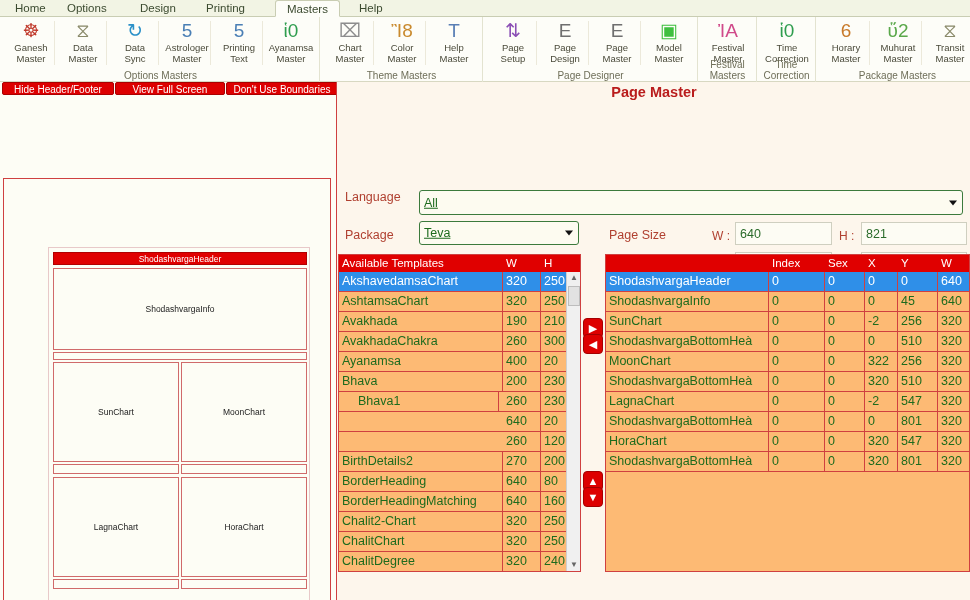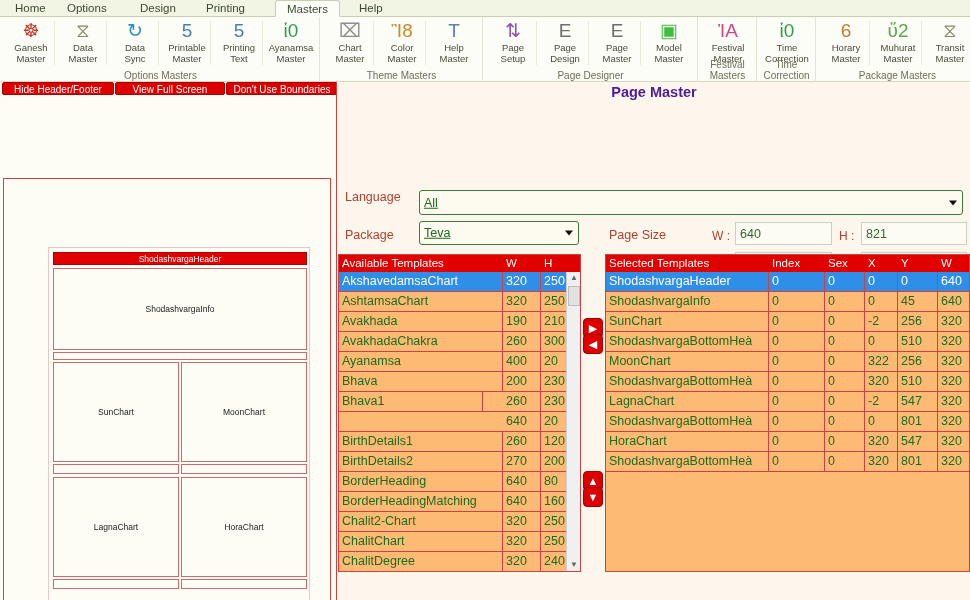--- a/index.html
+++ b/index.html
@@ -177,7 +177,7 @@
         <div class="vsep" style="left: 104px;"></div>
         <div class="ritem" style="left: 159px;">
           <div class="ico ic-people">὆5</div>
-          <div class="lbl">Printable</div>
+          <div class="lbl">Astrologer</div>
           <div class="lbl">Master</div>
         </div>
         <div class="vsep" style="left: 156px;"></div>

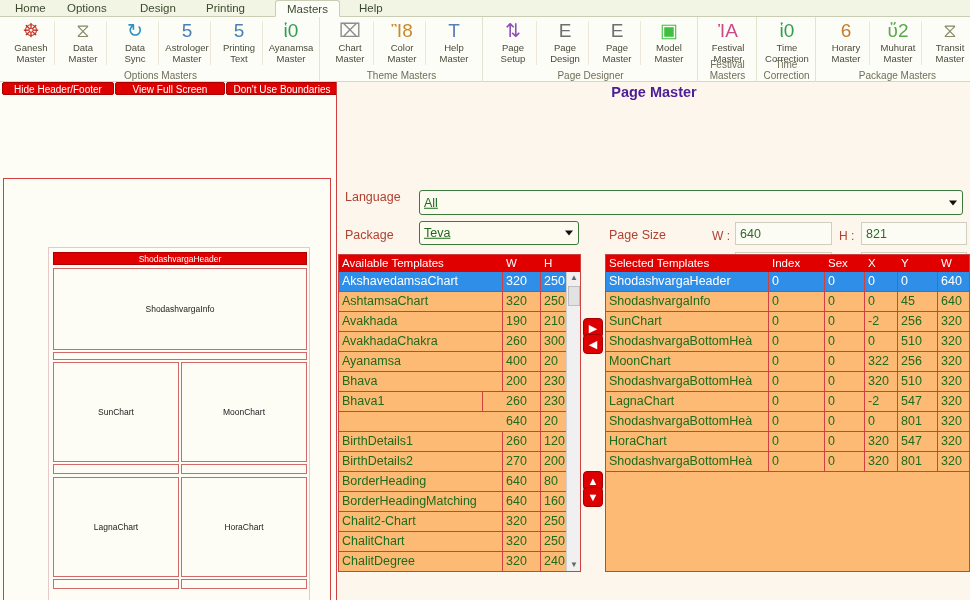--- a/index.html
+++ b/index.html
@@ -88,7 +88,7 @@
   }
   #pmtitle {
     position:absolute; left:0; top:2px; width:634px; text-align:center;
-    font-size:14.5px; font-weight:bold; color:#4c1d95;
+    font-size:14.5px; font-weight:bold; color:#b91c1c;
   }
   .flabel { position:absolute; font-size:12.5px; color:#b04030; }
   .fsel {

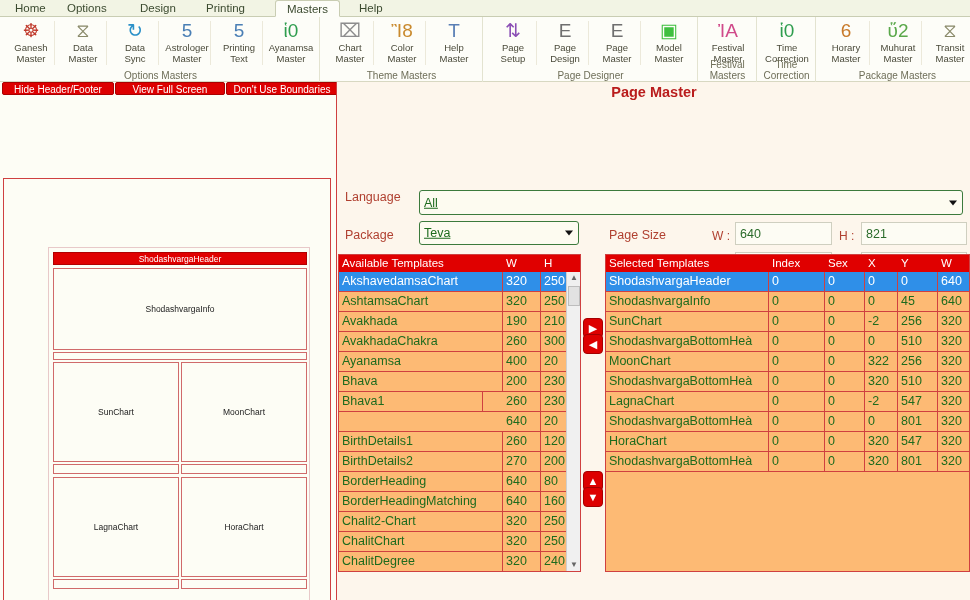--- a/index.html
+++ b/index.html
@@ -475,7 +475,6 @@
     </div>
   <div class="grid" id="selgrid" style="left:268px; top:172px; width:365px; height:318px;">
       <div class="ghead">
-        <div class="gh" style="left: 0px; width: 163px;">Selected Templates</div>
         <div class="gh" style="left: 163px; width: 56px;">Index</div>
         <div class="gh" style="left: 219px; width: 40px;">Sex</div>
         <div class="gh" style="left: 259px; width: 33px;">X</div>

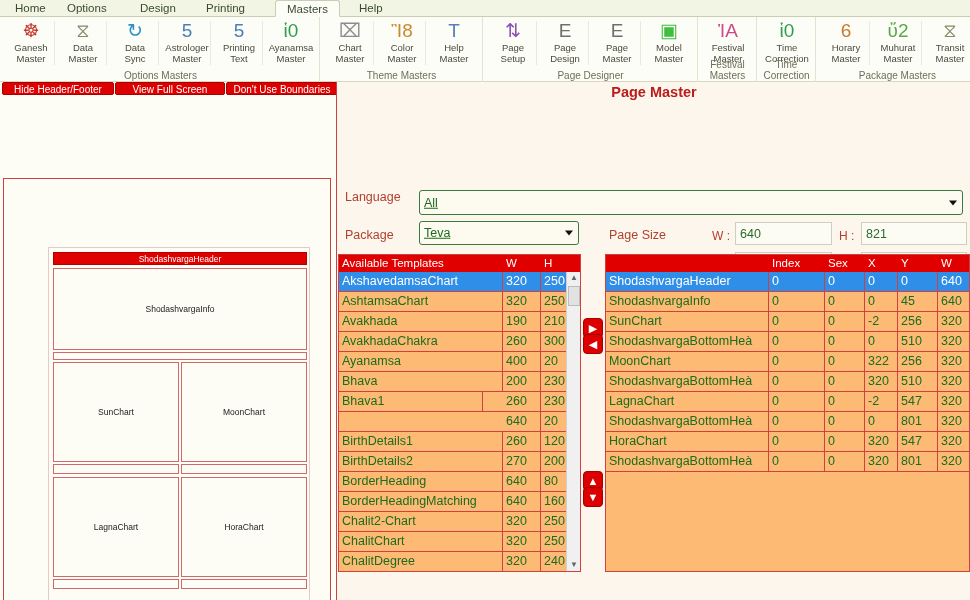--- a/index.html
+++ b/index.html
@@ -424,7 +424,7 @@
         <div class="gc last" style="left: 202px; width: 39px;">230</div>
       </div>
       <div class="grow" style="top: 137px; width: 227px;">
-        <div class="gc" style="left: 0px; width: 144px;">Bhava1</div>
+        <div class="gc" style="left: 16px; width: 144px;">Bhava1</div>
         <div class="gc" style="left: 164px; width: 38px;">260</div>
         <div class="gc last" style="left: 202px; width: 39px;">230</div>
       </div>

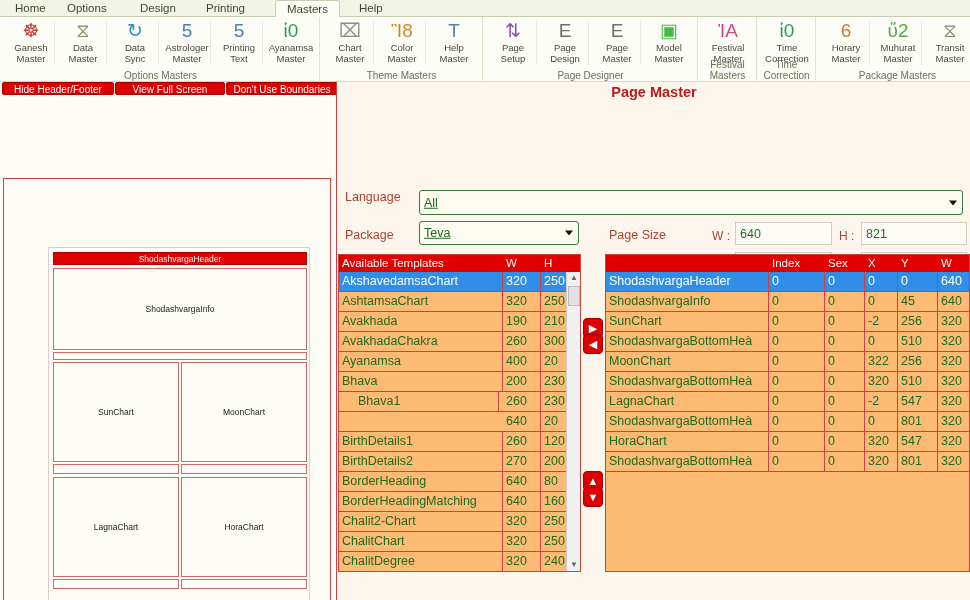--- a/index.html
+++ b/index.html
@@ -433,7 +433,6 @@
         <div class="gc last" style="left: 202px; width: 39px;">20</div>
       </div>
       <div class="grow" style="top: 177px; width: 227px;">
-        <div class="gc" style="left: 0px; width: 164px;">BirthDetails1</div>
         <div class="gc" style="left: 164px; width: 38px;">260</div>
         <div class="gc last" style="left: 202px; width: 39px;">120</div>
       </div>

